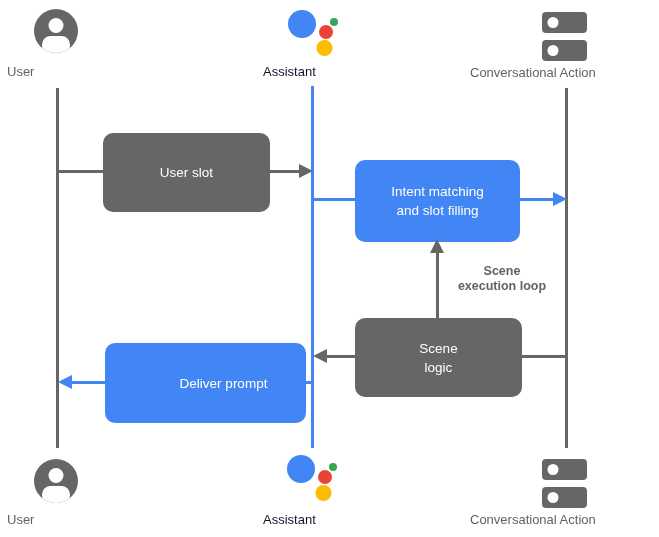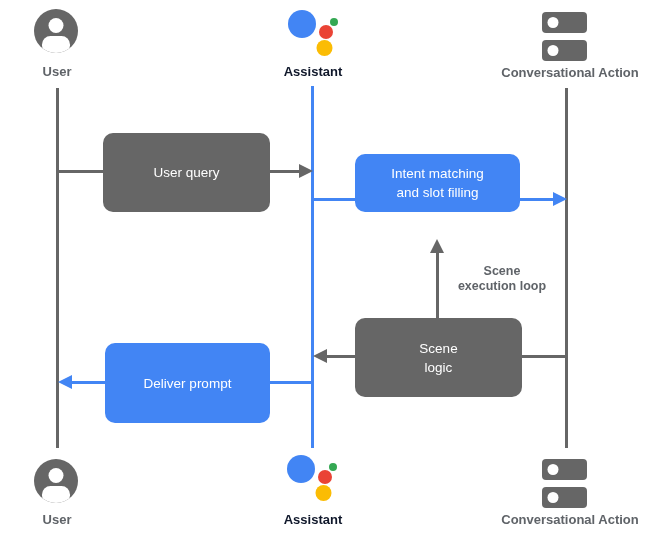--- a/index.html
+++ b/index.html
@@ -19,7 +19,7 @@
   .node.blue{background:#4285F4;}
 
   
-  .actor-label{position:absolute;font-size:13px;font-weight:bold;text-align:center;color:#5F6368;z-index:2;}
+  .actor-label{position:absolute;font-size:13px;font-weight:normal;color:#5F6368;z-index:2;}
   .actor-label.light{color:#0f172a;}
 
   

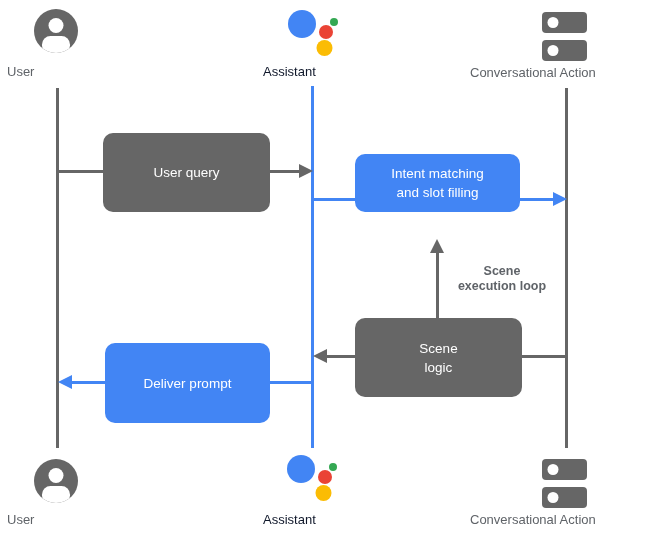--- a/index.html
+++ b/index.html
@@ -105,7 +105,7 @@
   </svg>
   <div class="actor-label" style="left:470px;top:512px;width:200px;">Conversational Action</div>
 
-  <div class="node gray" style="left:103px;top:133px;width:167px;height:79px;">User query</div>
+  <div class="node gray" style="left:103px;top:133px;width:167px;height:79px;">User slot</div>
   <div class="node blue" style="left:355px;top:154px;width:165px;height:58px;">Intent matching
 and slot filling</div>
   <div class="node gray" style="left:355px;top:318px;width:167px;height:79px;">Scene

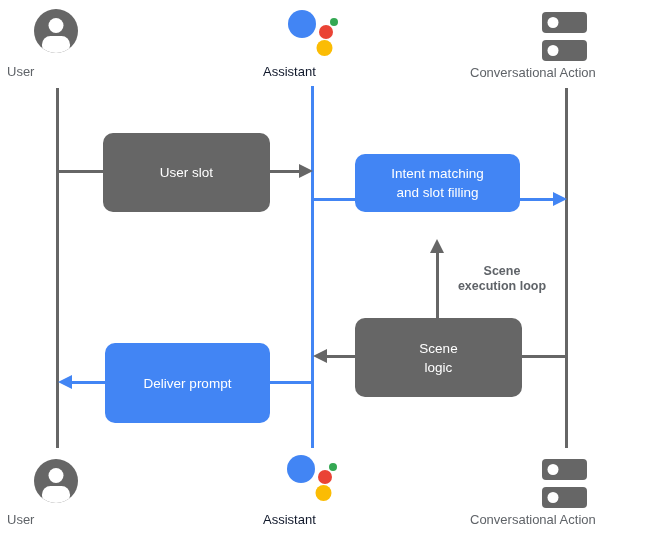--- a/index.html
+++ b/index.html
@@ -106,7 +106,7 @@
   <div class="actor-label" style="left:470px;top:512px;width:200px;">Conversational Action</div>
 
   <div class="node gray" style="left:103px;top:133px;width:167px;height:79px;">User slot</div>
-  <div class="node blue" style="left:355px;top:154px;width:165px;height:58px;">Intent matching
+  <div class="node blue" style="left:355px;top:160px;width:165px;height:82px;">Intent matching
 and slot filling</div>
   <div class="node gray" style="left:355px;top:318px;width:167px;height:79px;">Scene
 logic</div>

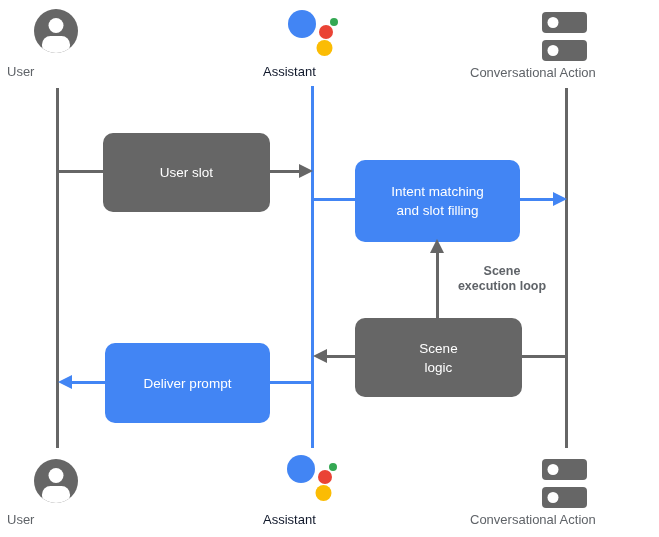--- a/index.html
+++ b/index.html
@@ -110,7 +110,7 @@
 and slot filling</div>
   <div class="node gray" style="left:355px;top:318px;width:167px;height:79px;">Scene
 logic</div>
-  <div class="node blue" style="left:105px;top:343px;width:165px;height:80px;">Deliver prompt</div>
+  <div class="node blue" style="left:105px;top:343px;width:165px;height:80px;padding-left:36px;">Deliver prompt</div>
 
   <div class="annotation" style="left:432px;top:264px;width:140px;">Scene
 execution loop</div>

